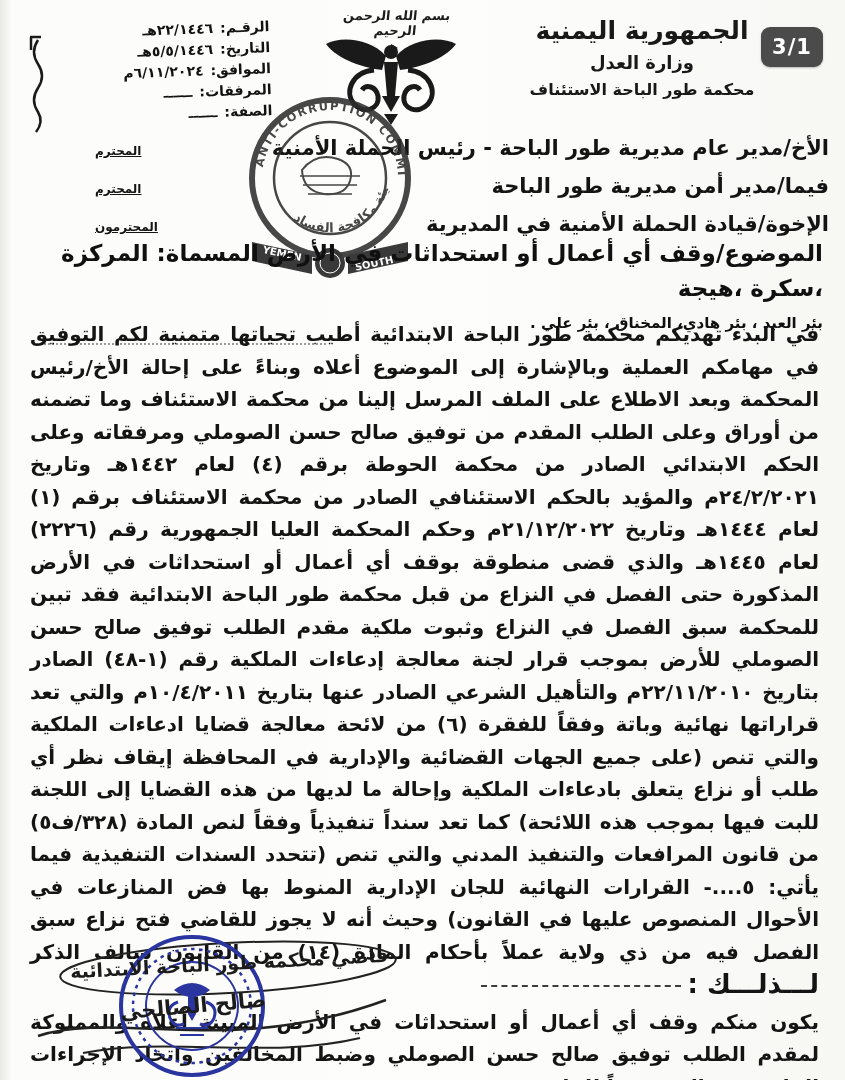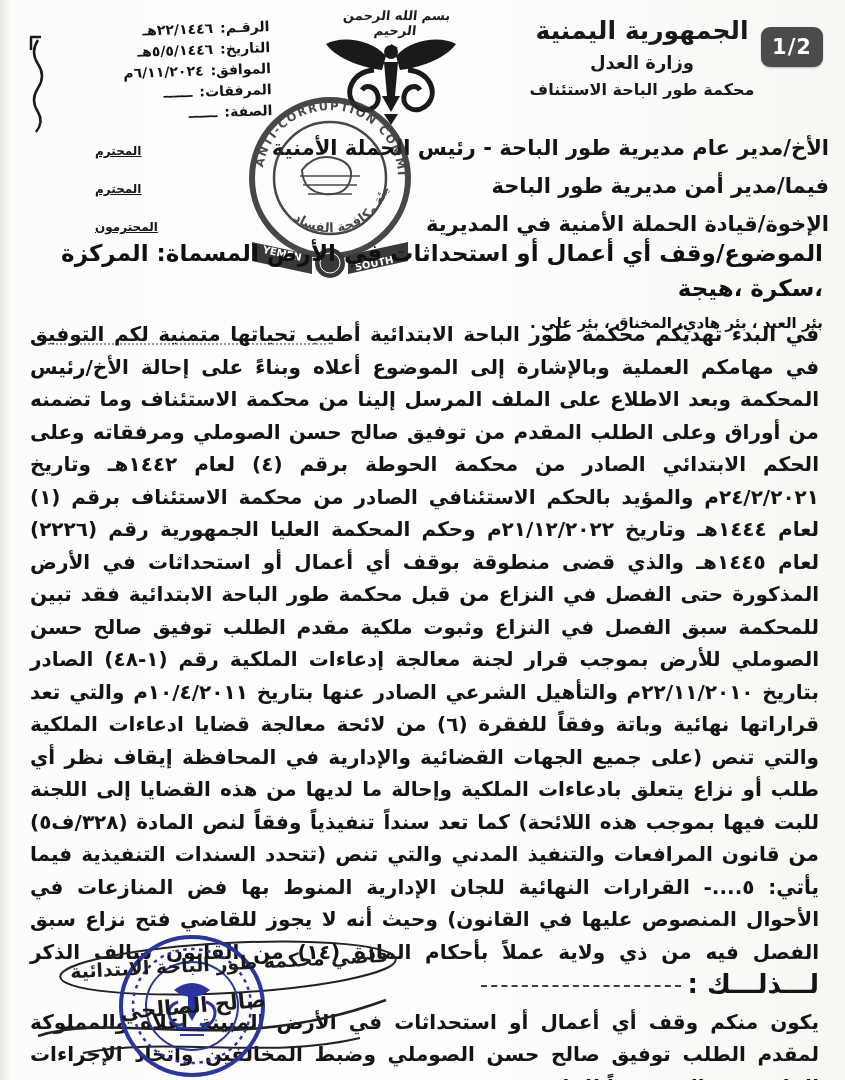--- a/index.html
+++ b/index.html
@@ -78,7 +78,7 @@
 
 <div class="sheet">
 
-  <div class="badge">1/2</div>
+  <div class="badge">3/1</div>
 
   <div class="letterhead">
     <div class="country">الجمهورية اليمنية</div>

